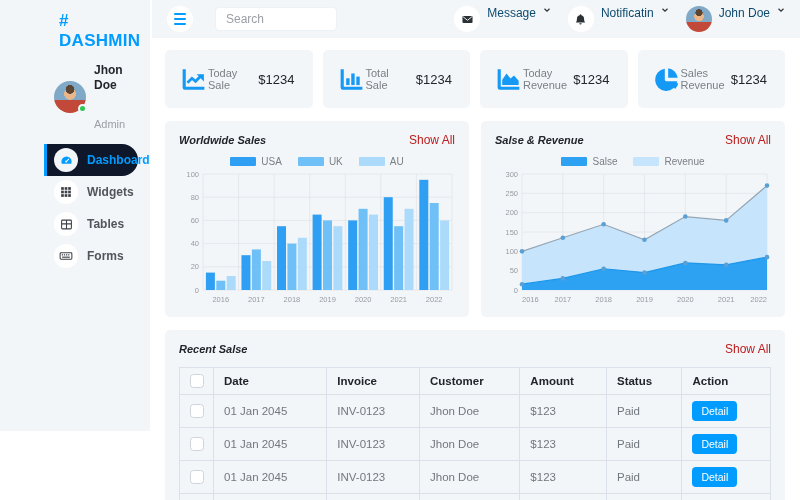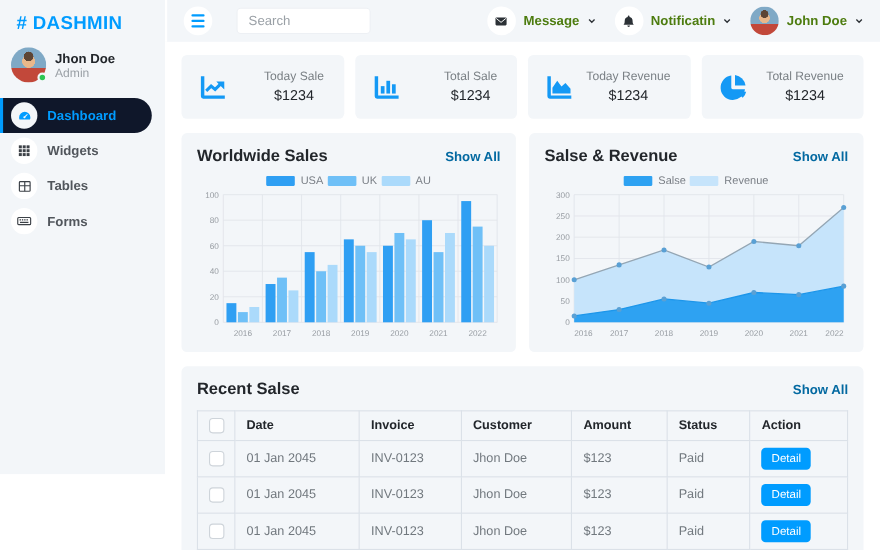--- a/index.html
+++ b/index.html
@@ -15,7 +15,7 @@
   .page{position:relative;width:800px;height:500px;overflow:hidden;}
 
   
-  .sidebar{position:absolute;left:0;top:0;width:150px;height:431px;background:var(--panel);}
+  .sidebar{position:absolute;left:0;top:0;width:150px;height:431px;background:var(--panel);padding-left:44px;}
   .logo{padding:11px 15px 8px;font-size:17px;font-weight:bold;color:var(--primary);letter-spacing:.3px;}
   .side-user{display:flex;align-items:center;gap:8px;padding:4px 10px 14px 10px;}
   .avatar{width:32px;height:32px;border-radius:50%;position:relative;flex:0 0 auto;

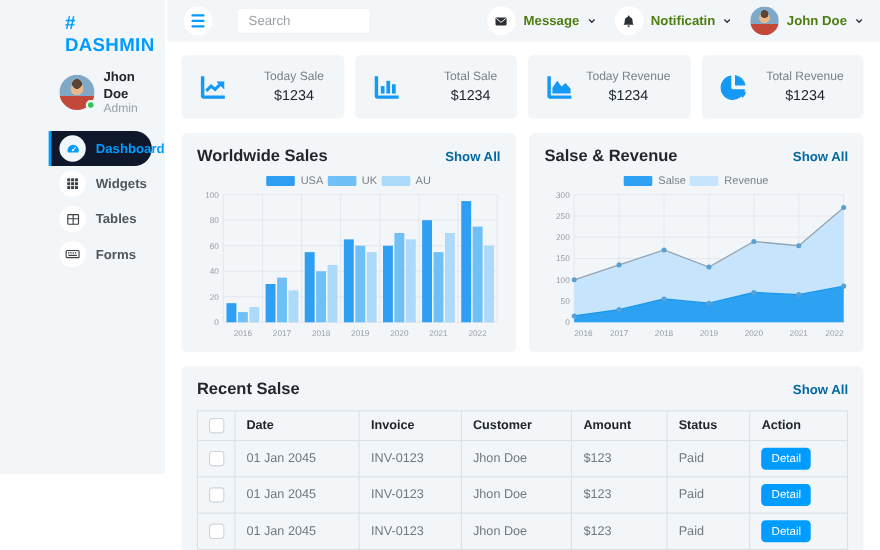--- a/index.html
+++ b/index.html
@@ -48,8 +48,8 @@
     padding:0 10px;font-size:12px;color:#555;font-family:"Liberation Sans",sans-serif;outline:none;}
   .search-input::placeholder{color:#9aa0a6;}
   .topbar-right{margin-left:auto;display:flex;align-items:center;gap:17px;}
-  .tb-group{display:flex;align-items:center;gap:7px;font-size:12px;font-weight:bold;
-    color:#4d7c0f;cursor:pointer;}
+  .tb-group{display:flex;align-items:flex-start;gap:7px;font-size:12px;font-weight:normal;
+    color:#0c4a6e;cursor:pointer;}
   .tb-circle{width:26px;height:26px;border-radius:50%;background:#fff;display:flex;
     align-items:center;justify-content:center;color:#2c3136;}
   .tb-avatar{width:26px;height:26px;}

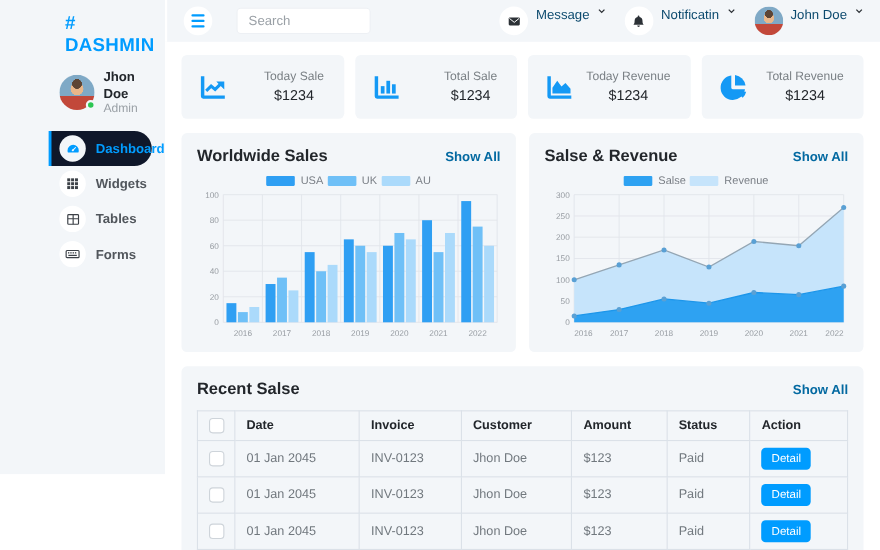--- a/index.html
+++ b/index.html
@@ -62,7 +62,7 @@
   .stat-card{flex:1;background:var(--panel);border-radius:5px;height:58px;
     padding:8px 14px;display:flex;align-items:center;justify-content:space-between;}
   .stat-icon{color:#1499f5;display:flex;}
-  .stat-text{display:flex;flex-direction:column;align-items:center;gap:3px;margin-right:4px;}
+  .stat-text{display:flex;flex-direction:row;align-items:center;gap:3px;margin-right:4px;}
   .stat-label{font-size:11px;color:#7a8085;}
   .stat-value{font-size:13px;font-weight:normal;color:var(--dark);}
 

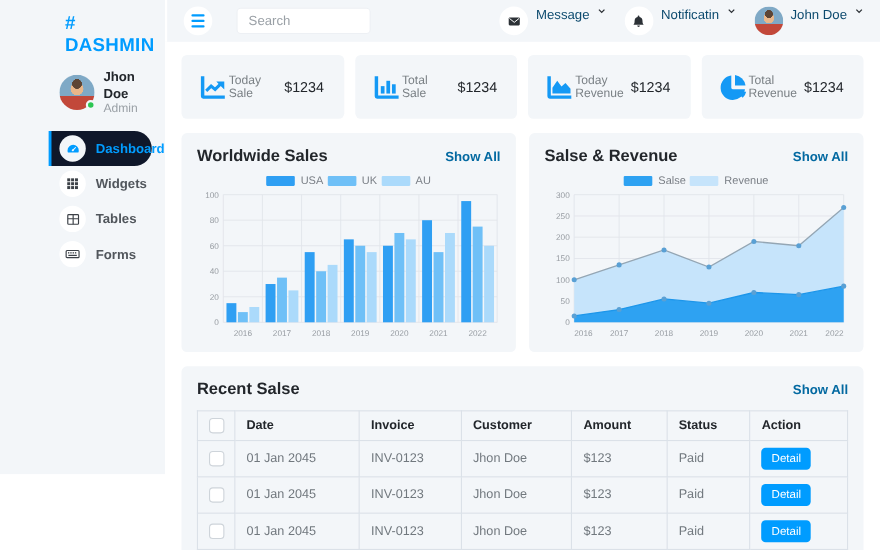--- a/index.html
+++ b/index.html
@@ -260,7 +260,7 @@
               </svg>
             </span>
             <span class="stat-text">
-              <span class="stat-label">Total Revenue</span>
+              <span class="stat-label">Sales Revenue</span>
               <span class="stat-value">$1234</span>
             </span>
           </div>

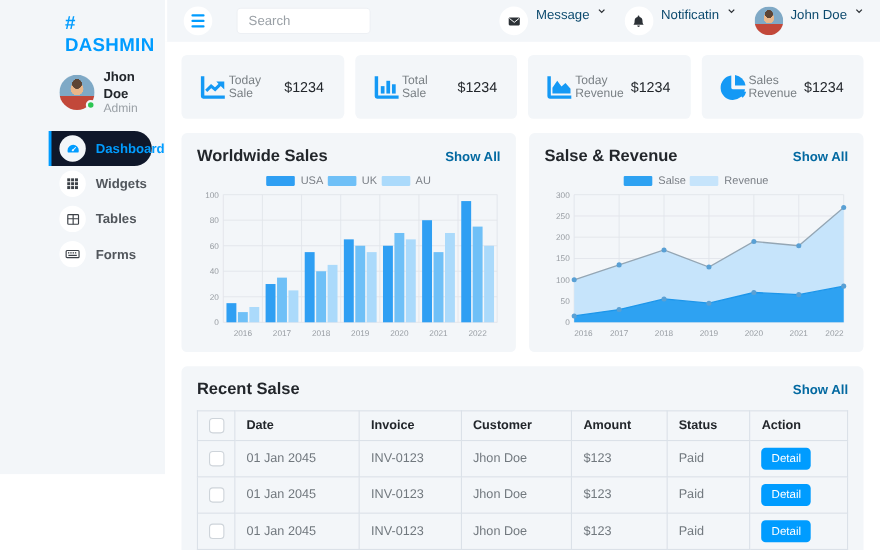--- a/index.html
+++ b/index.html
@@ -26,7 +26,7 @@
   .status-dot{position:absolute;right:-1px;bottom:0;width:9px;height:9px;border-radius:50%;
     background:#2dc653;border:2px solid var(--panel);}
   .side-user-name{font-size:12px;font-weight:bold;color:var(--dark);line-height:1.25;}
-  .side-user-role{font-size:11px;color:#9aa0a6;}
+  .side-user-role{font-size:11px;color:#9aa0a6;margin-top:25px;}
   .nav{display:flex;flex-direction:column;}
   .nav-item{display:flex;align-items:center;gap:9px;height:32px;padding:0 10px;
     font-size:12px;font-weight:bold;color:#51565c;cursor:pointer;}

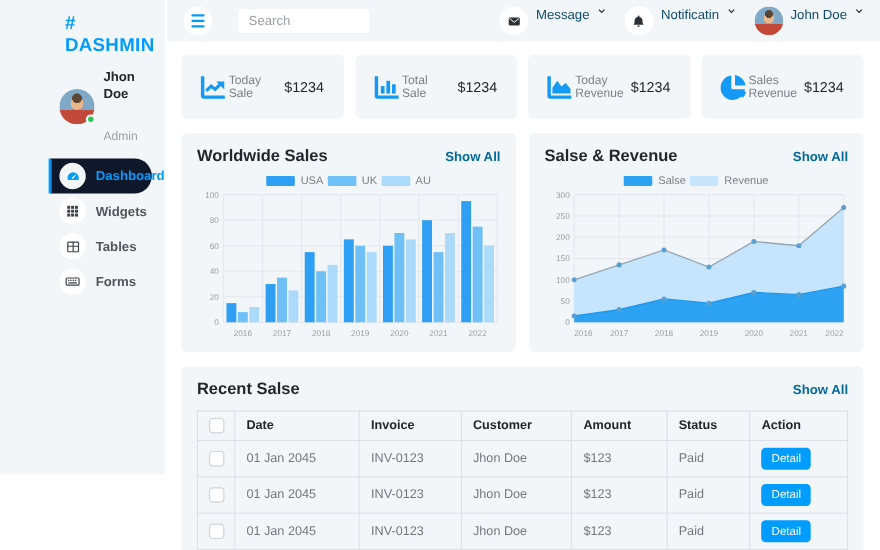--- a/index.html
+++ b/index.html
@@ -70,7 +70,7 @@
   .charts-row{display:flex;gap:12px;margin-top:13px;}
   .chart-card{flex:1;background:var(--panel);border-radius:5px;padding:12px 14px 10px;}
   .card-head{display:flex;align-items:center;justify-content:space-between;}
-  .card-title{font-size:15px;font-weight:bold;color:var(--dark);}
+  .card-title{font-size:11px;font-weight:bold;color:var(--dark);font-style:italic;}
   .show-all{font-size:12px;font-weight:bold;color:#0369a1;cursor:pointer;text-decoration:none;}
   .legend{display:flex;justify-content:center;align-items:center;gap:4px;margin:9px 0 2px;}
   .legend-item{display:flex;align-items:center;gap:5px;font-size:10px;color:#7a7f86;}

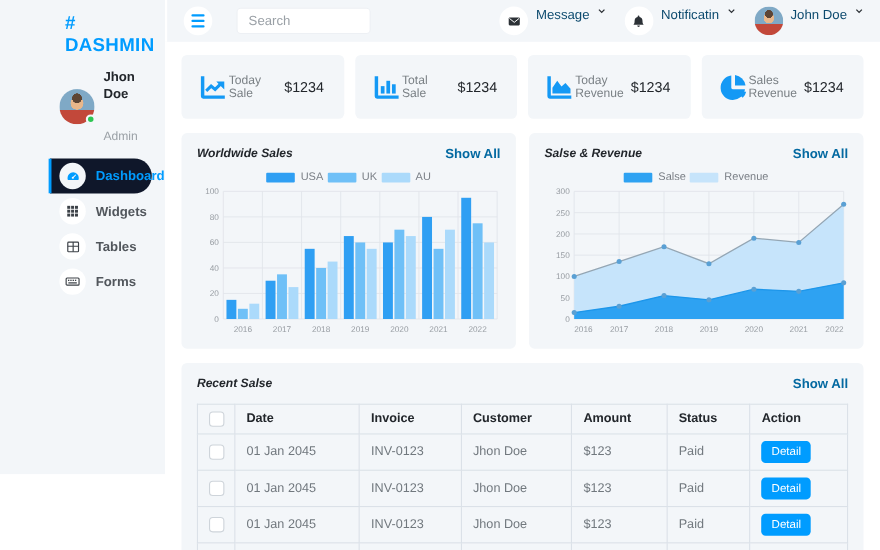--- a/index.html
+++ b/index.html
@@ -71,7 +71,7 @@
   .chart-card{flex:1;background:var(--panel);border-radius:5px;padding:12px 14px 10px;}
   .card-head{display:flex;align-items:center;justify-content:space-between;}
   .card-title{font-size:11px;font-weight:bold;color:var(--dark);font-style:italic;}
-  .show-all{font-size:12px;font-weight:bold;color:#0369a1;cursor:pointer;text-decoration:none;}
+  .show-all{font-size:12px;font-weight:normal;color:#b91c1c;cursor:pointer;text-decoration:none;}
   .legend{display:flex;justify-content:center;align-items:center;gap:4px;margin:9px 0 2px;}
   .legend-item{display:flex;align-items:center;gap:5px;font-size:10px;color:#7a7f86;}
   .legend-swatch{width:26px;height:9px;border-radius:1px;display:inline-block;}

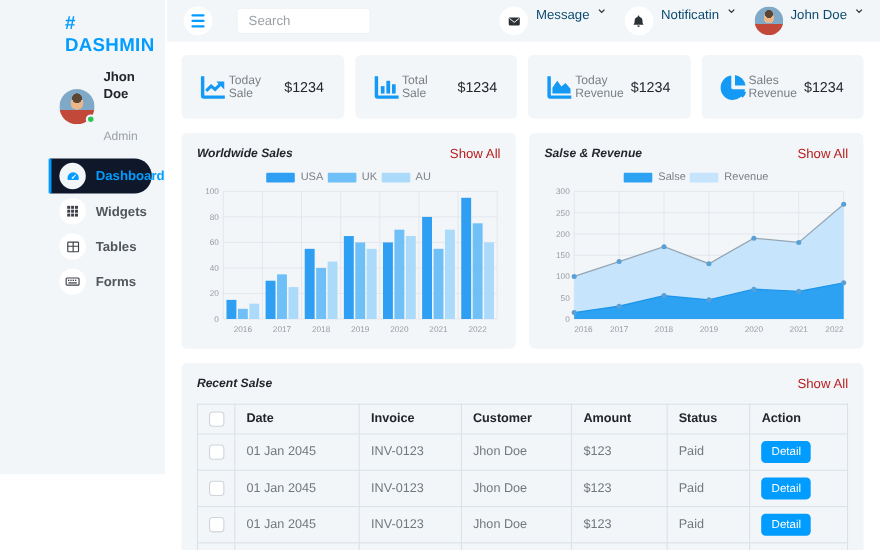--- a/index.html
+++ b/index.html
@@ -72,7 +72,7 @@
   .card-head{display:flex;align-items:center;justify-content:space-between;}
   .card-title{font-size:11px;font-weight:bold;color:var(--dark);font-style:italic;}
   .show-all{font-size:12px;font-weight:normal;color:#b91c1c;cursor:pointer;text-decoration:none;}
-  .legend{display:flex;justify-content:center;align-items:center;gap:4px;margin:9px 0 2px;}
+  .legend{display:flex;justify-content:center;align-items:center;gap:16px;margin:9px 0 2px;}
   .legend-item{display:flex;align-items:center;gap:5px;font-size:10px;color:#7a7f86;}
   .legend-swatch{width:26px;height:9px;border-radius:1px;display:inline-block;}
   svg.chart{display:block;width:100%;height:auto;}

